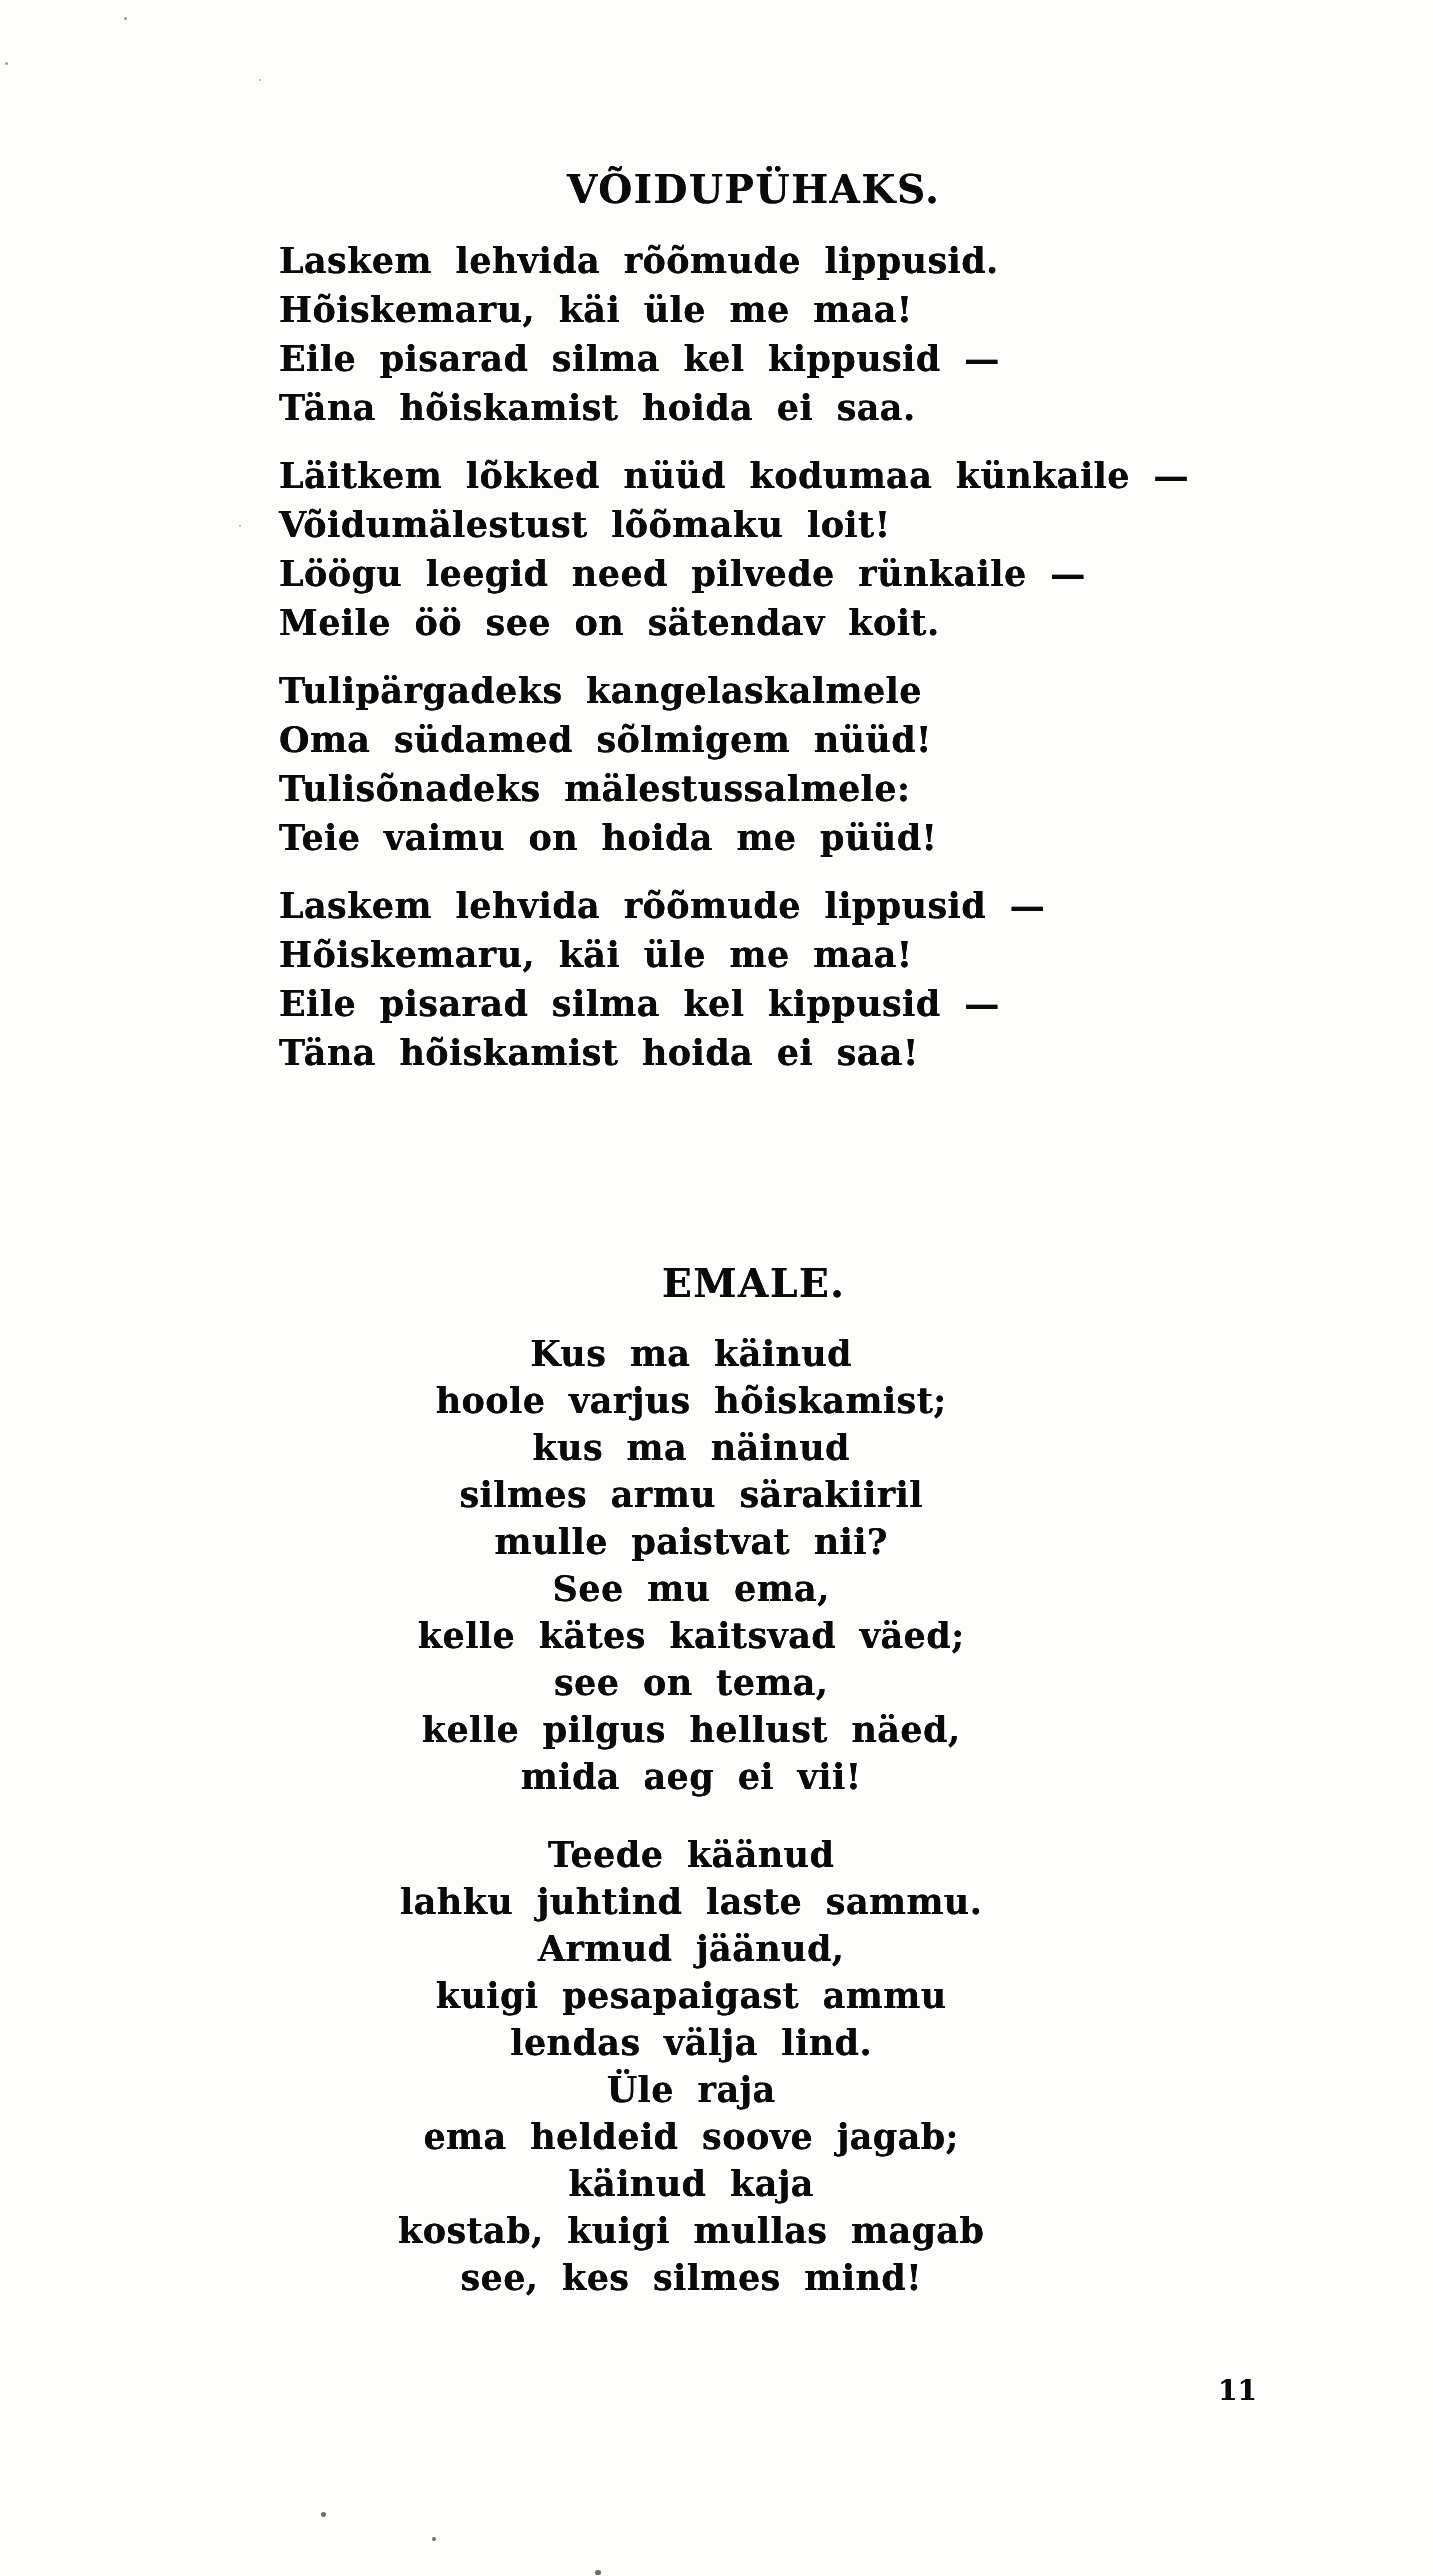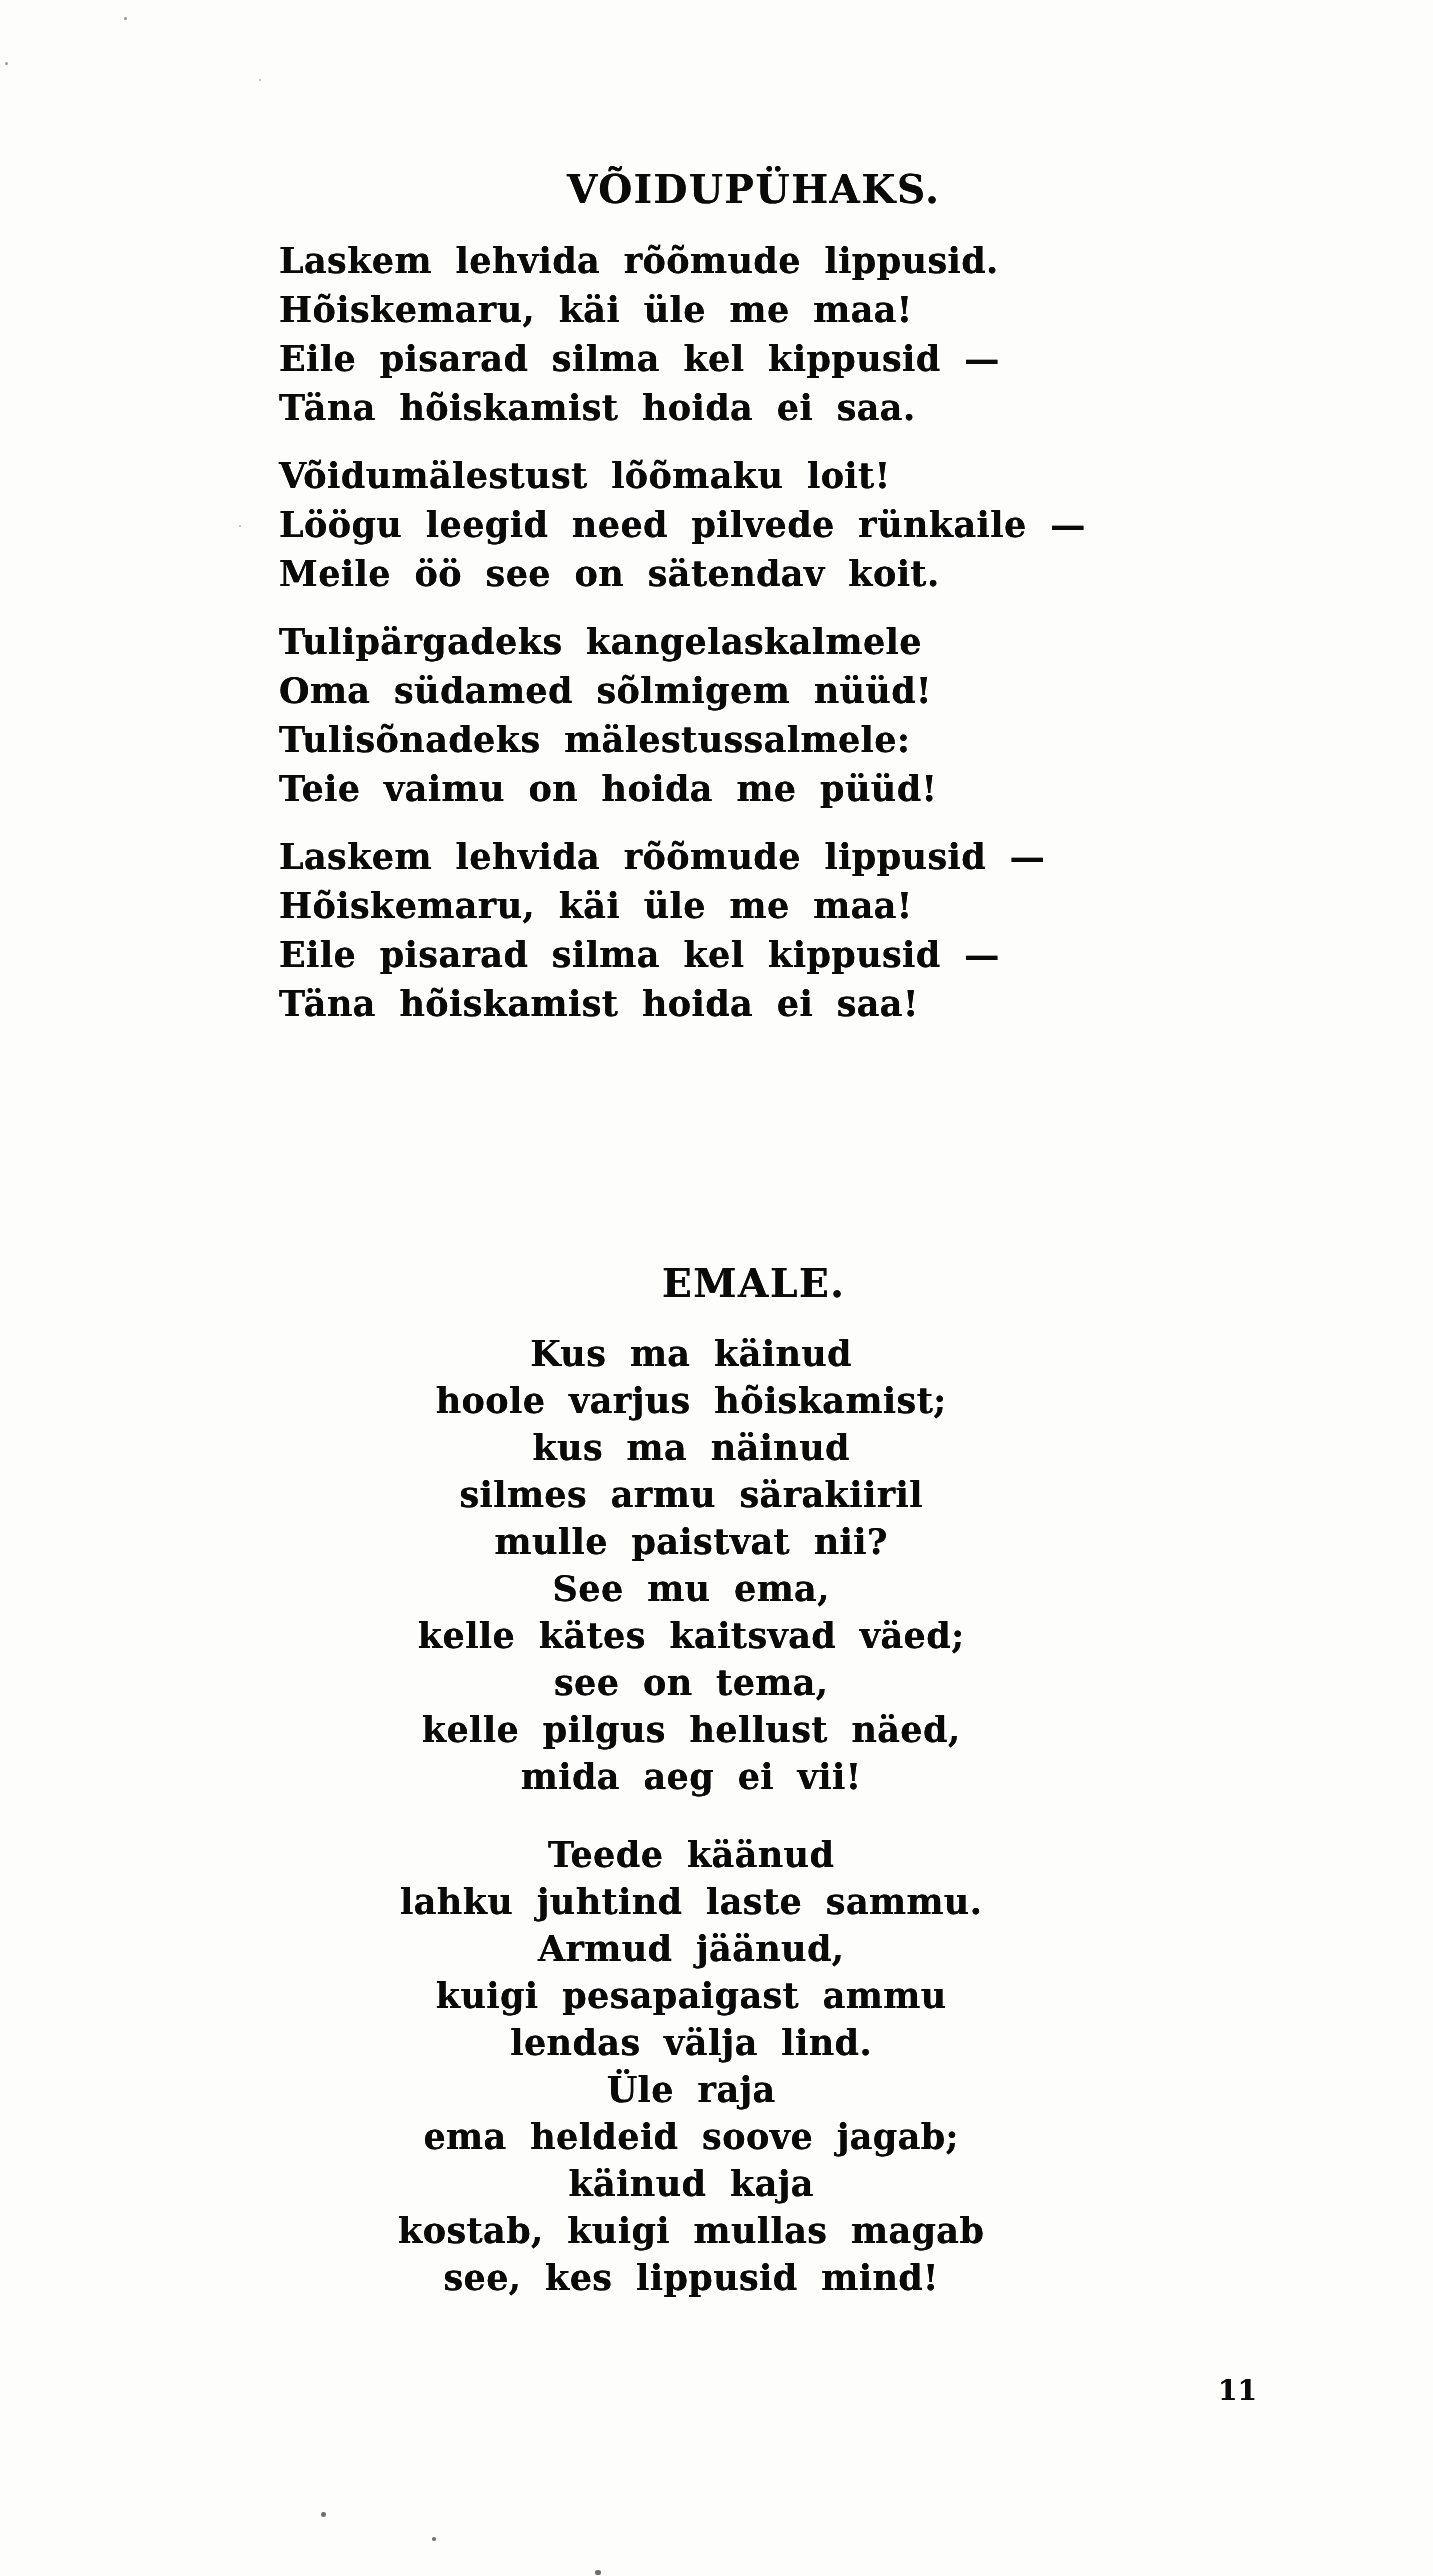--- a/index.html
+++ b/index.html
@@ -80,6 +80,7 @@
       <div class="line">Täna hõiskamist hoida ei saa.</div>
     </div>
     <div class="stanza">
+      <div class="line">Läitkem lõkked nüüd kodumaa künkaile —</div>
       <div class="line">Võidumälestust lõõmaku loit!</div>
       <div class="line">Löögu leegid need pilvede rünkaile —</div>
       <div class="line">Meile öö see on sätendav koit.</div>

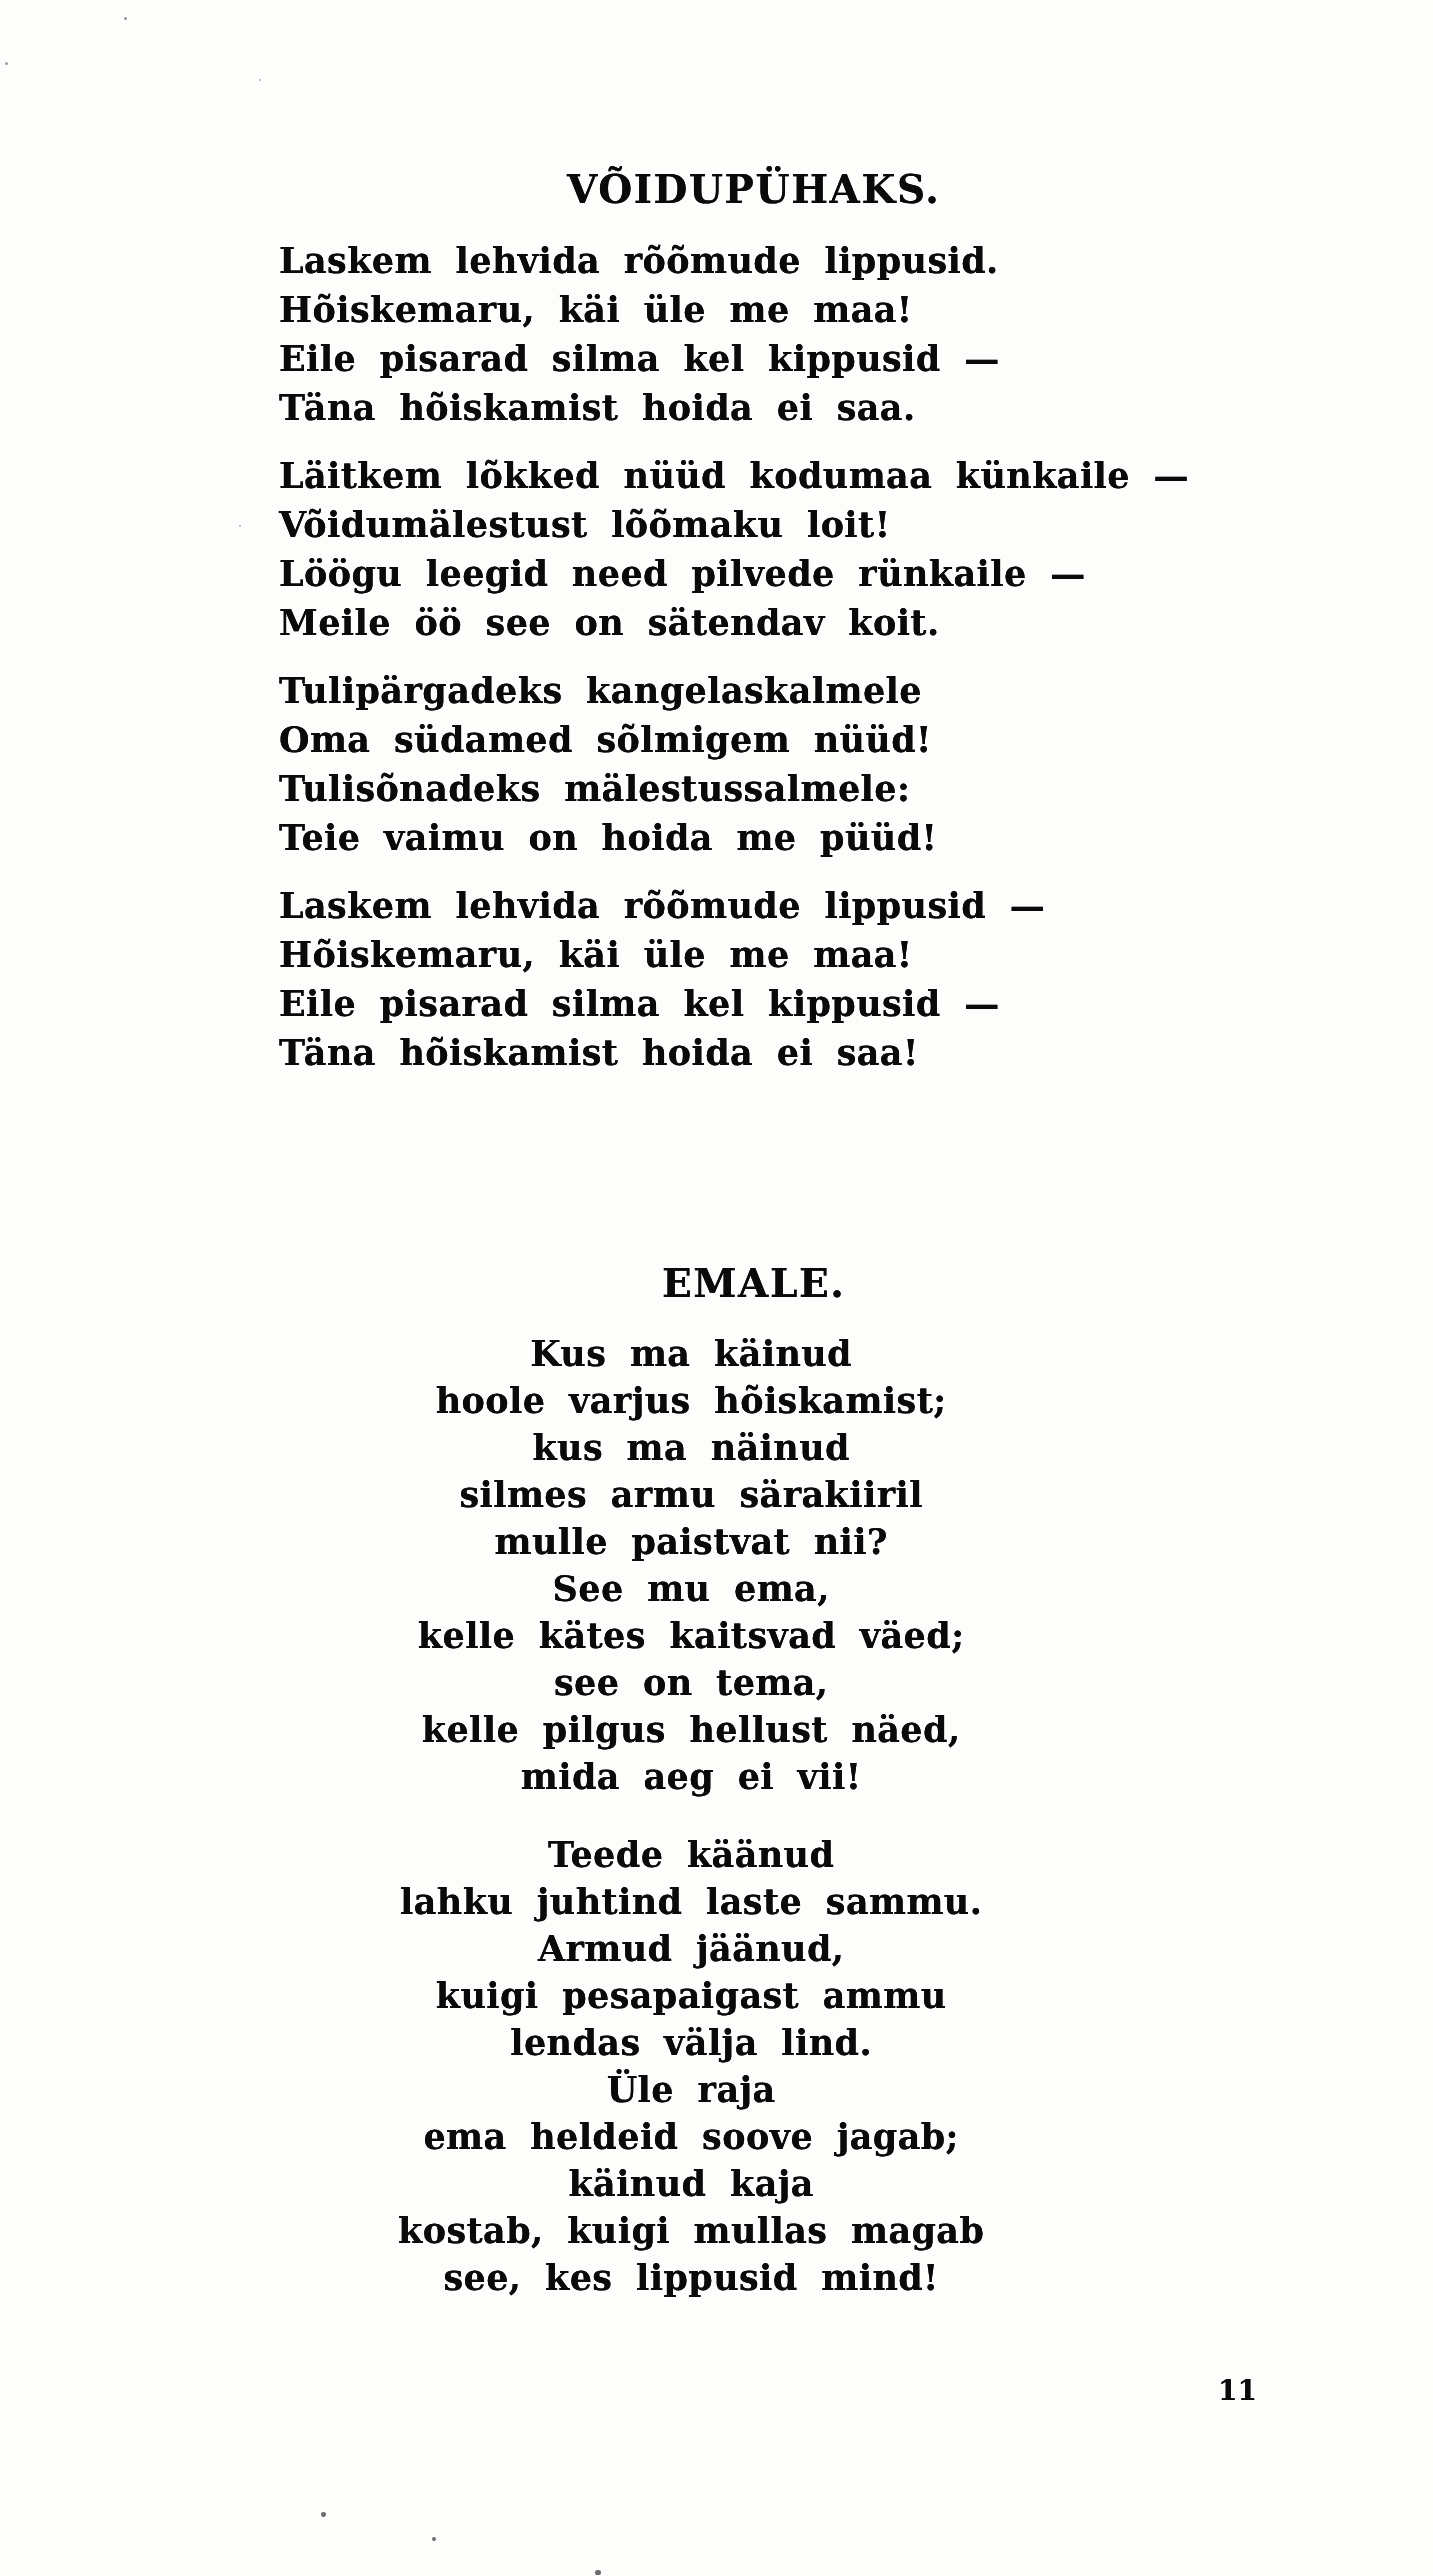--- a/index.html
+++ b/index.html
@@ -124,7 +124,7 @@
       <div class="line">ema heldeid soove jagab;</div>
       <div class="line">käinud kaja</div>
       <div class="line">kostab, kuigi mullas magab</div>
-      <div class="line">see, kes lippusid mind!</div>
+      <div class="line">see, kes silmes mind!</div>
     </div>
   </section>
 

